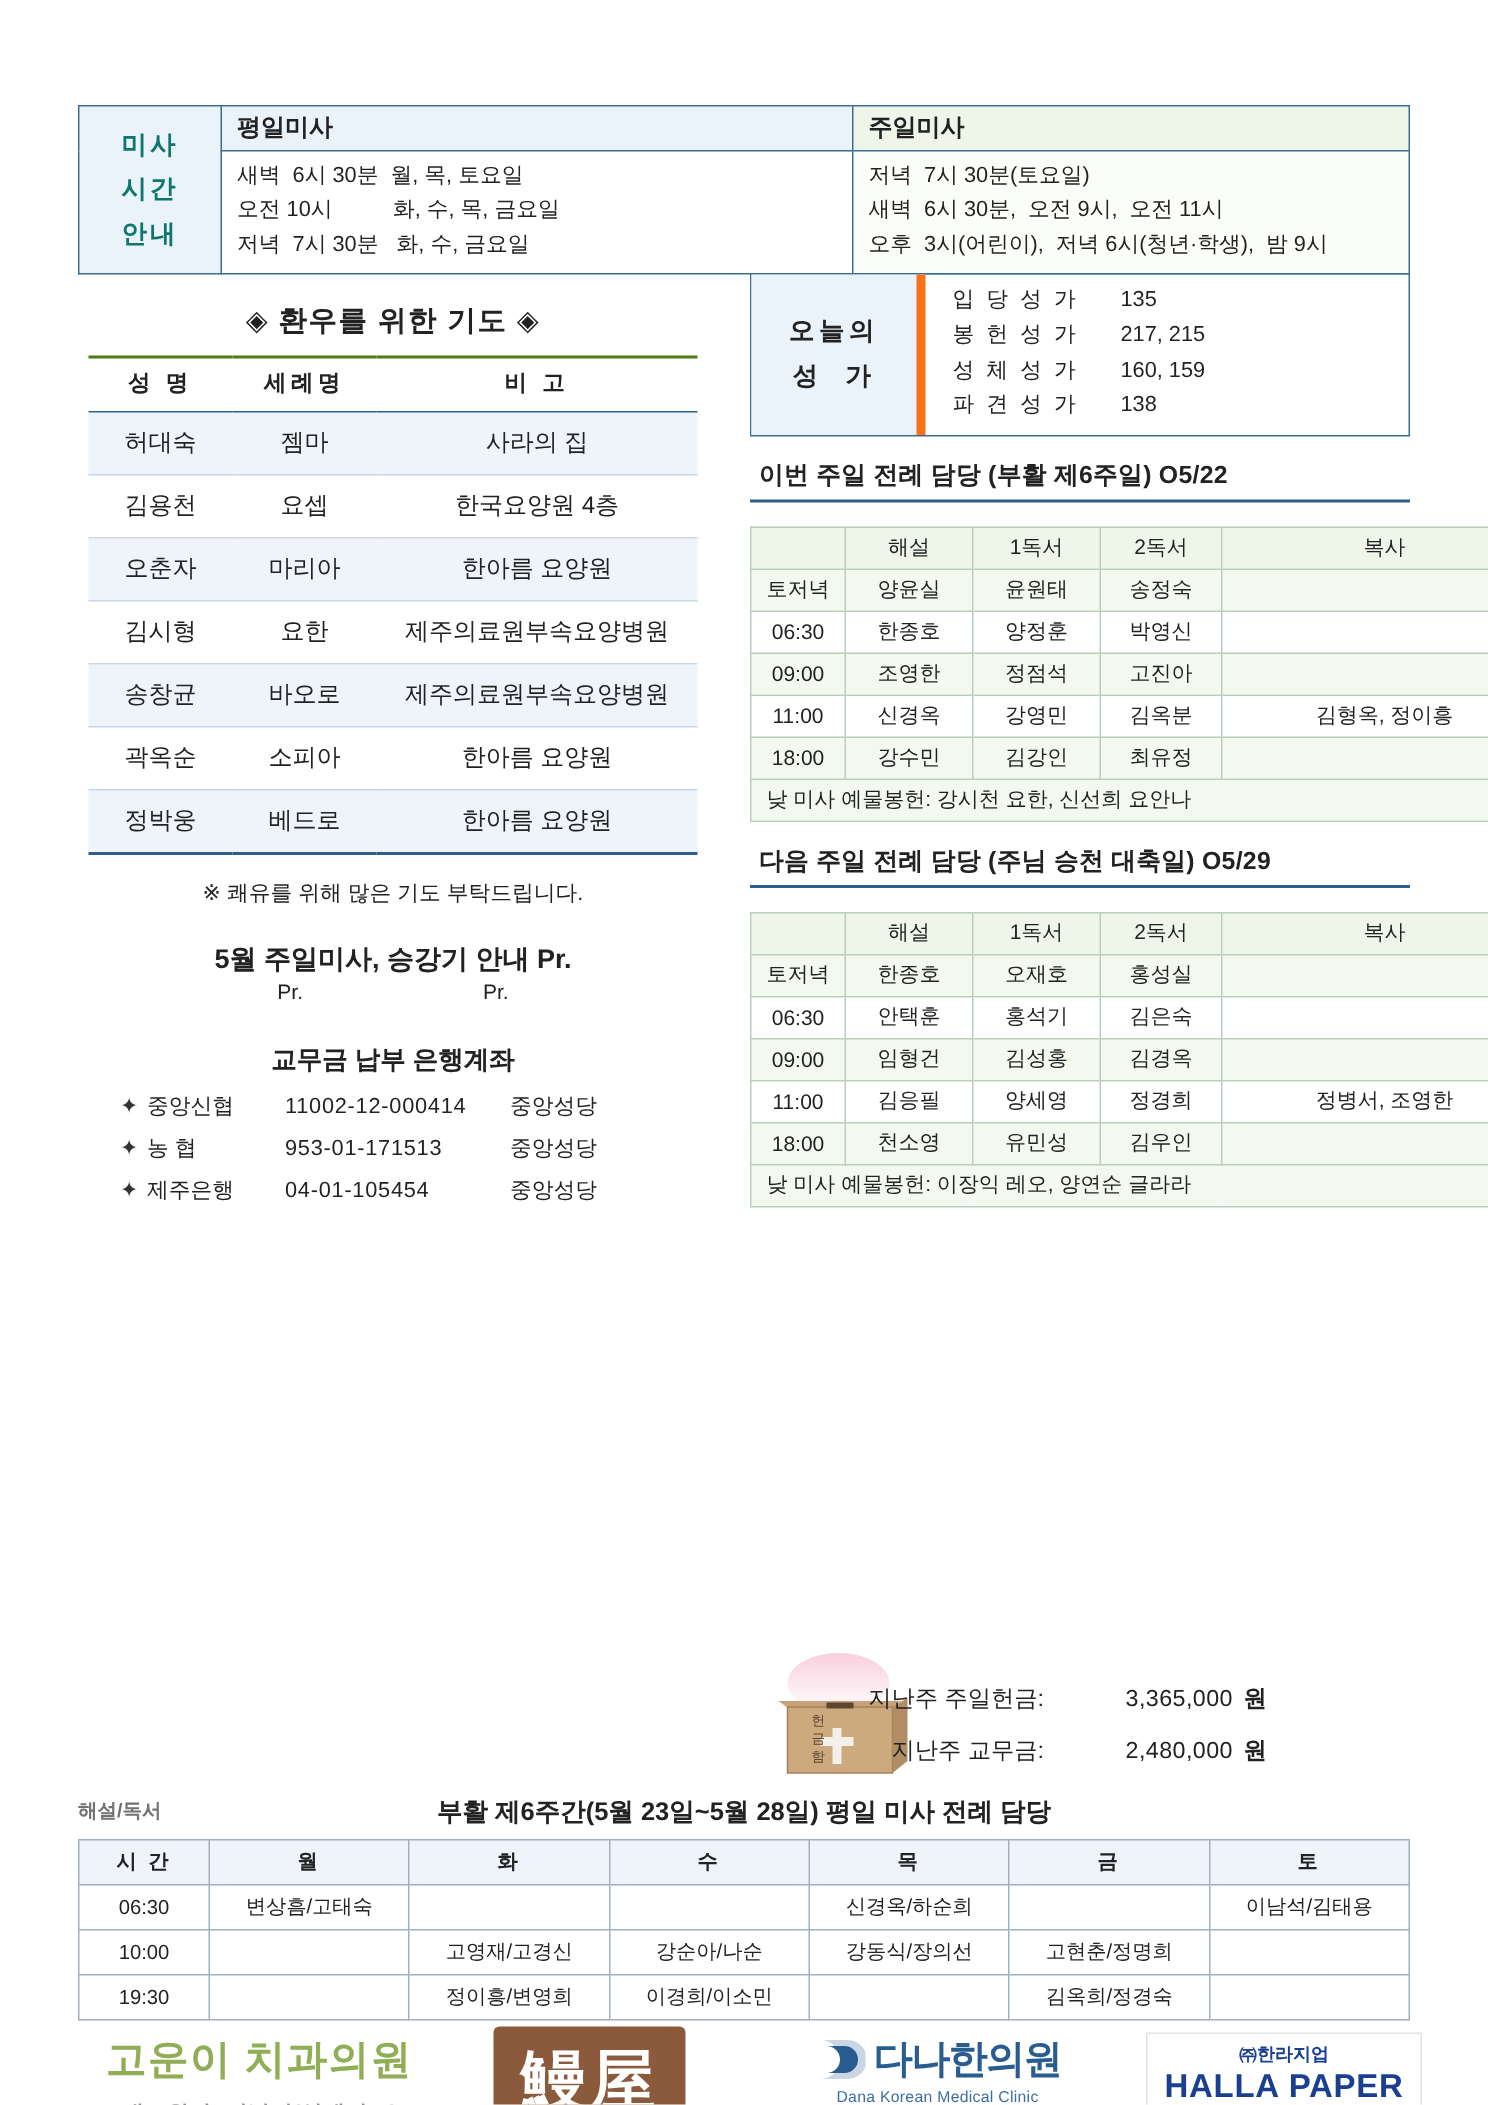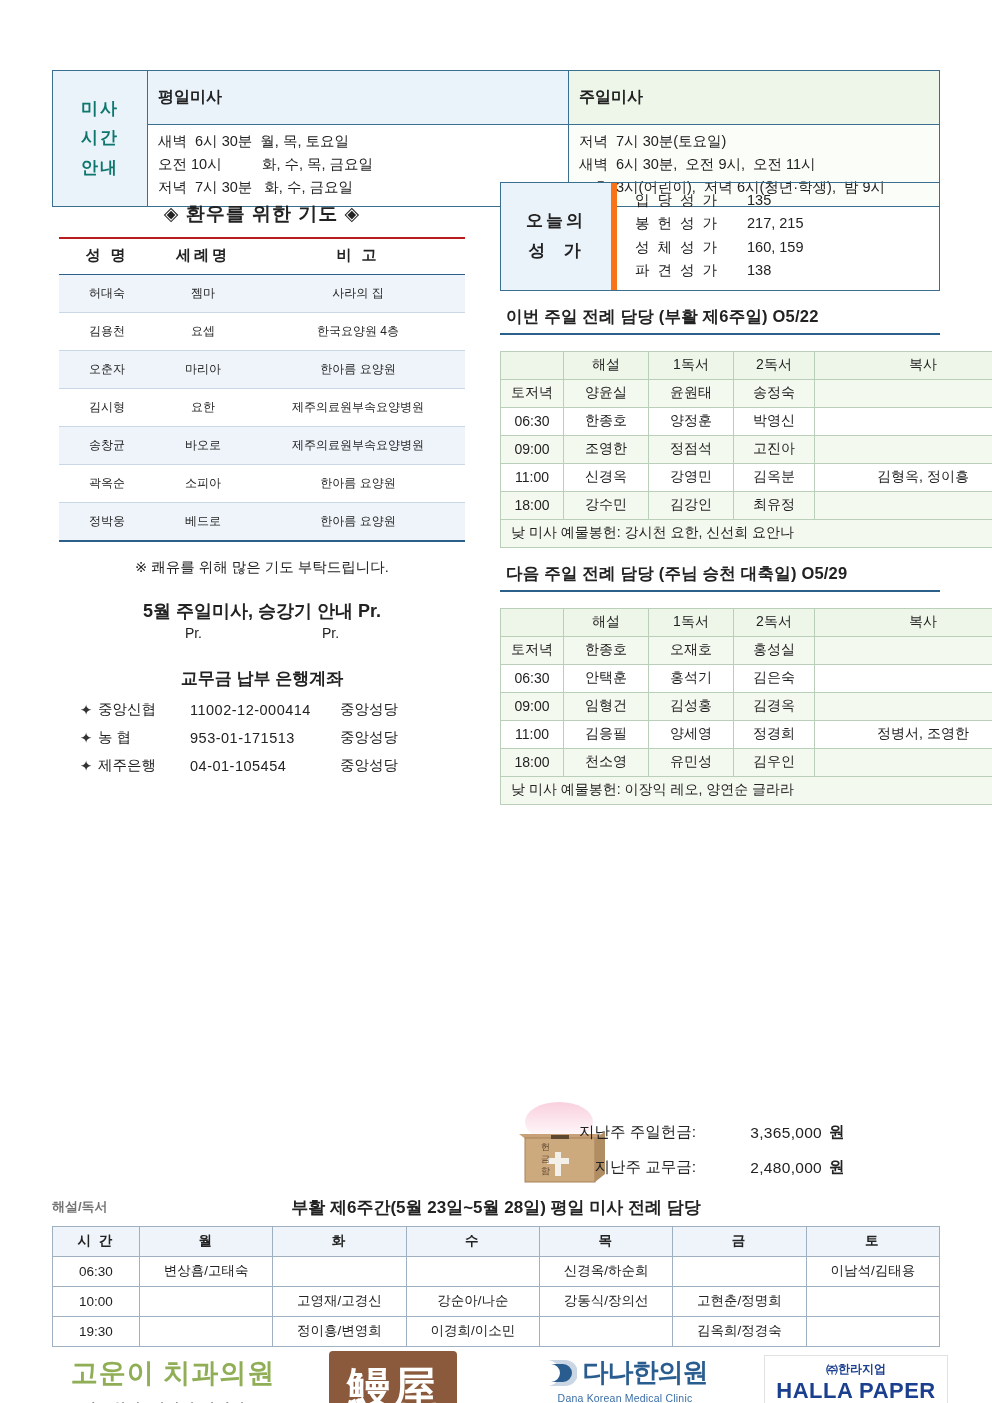--- a/index.html
+++ b/index.html
@@ -28,7 +28,7 @@
     width: 78px; text-align: center; font-weight: bold; font-size: 17px;
     background: #eaf3fa; line-height: 1.75; letter-spacing: 2px; color:#0f766e;
   }
-  .masstime .hdr { font-weight: bold; font-size: 16px; background:#eaf3fa; padding:16px 10px;}
+  .masstime .hdr { font-weight: bold; font-size: 16px; background:#eaf3fa; padding:4px 10px;}
   .masstime .hdr2 { font-weight: bold; font-size: 16px; background:#eef6e9; padding:4px 10px;}
   .masstime .body-l { padding: 5px 10px 6px; line-height:1.6; }
   .masstime .body-r { padding: 5px 10px 6px; line-height:1.6; background:#fbfdf9;}

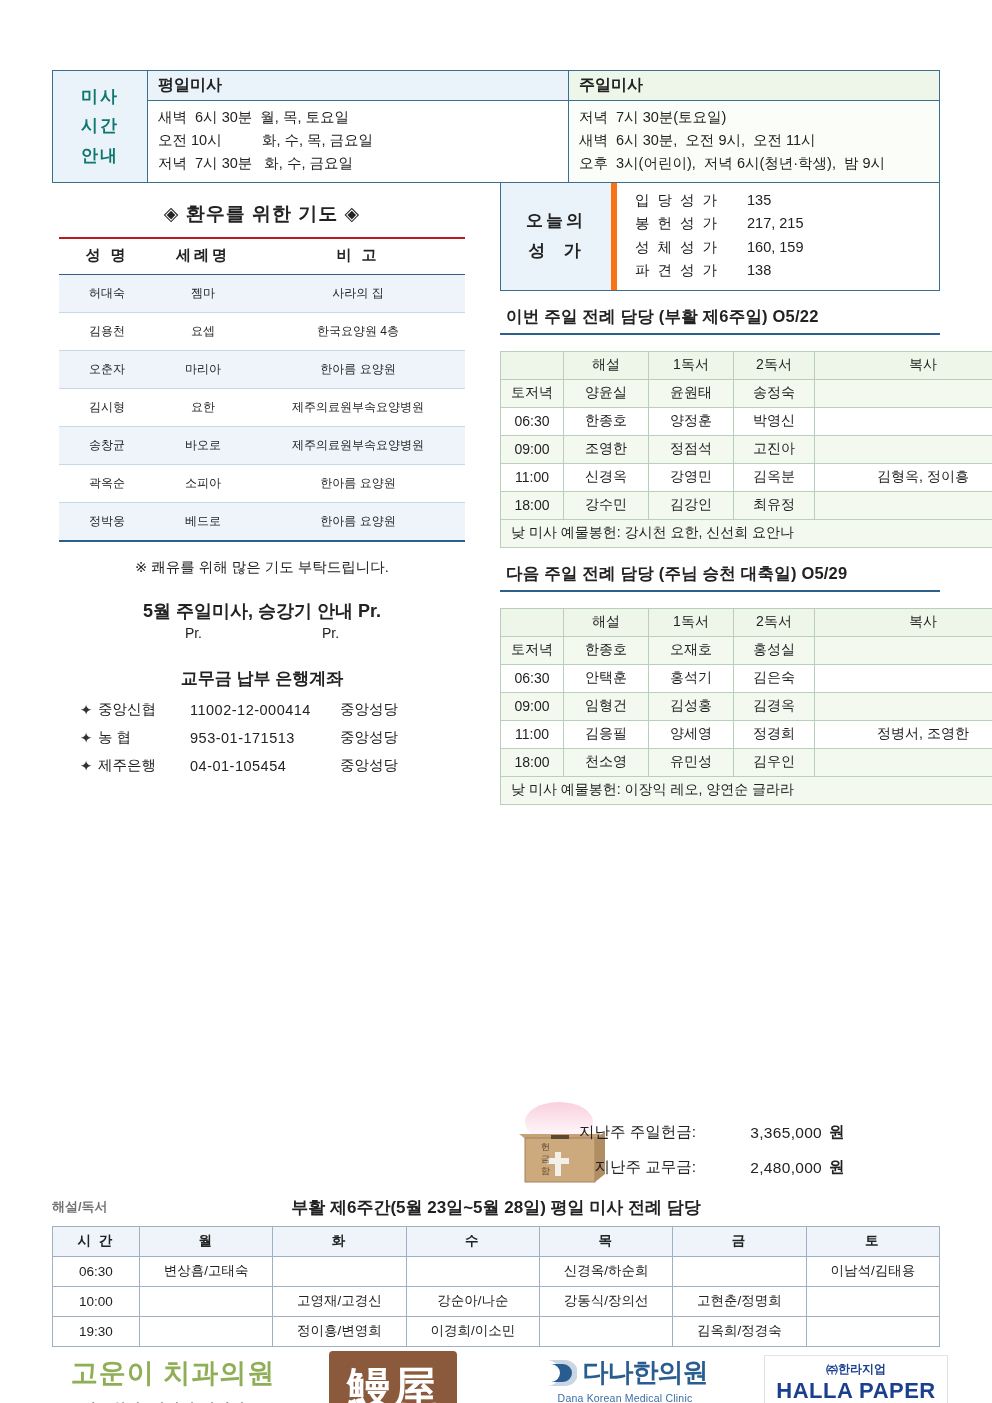--- a/index.html
+++ b/index.html
@@ -41,7 +41,7 @@
   table.sick { width: 406px; margin: 0 auto; border-collapse: collapse; }
   table.sick th {
     font-size: 15px; font-weight: bold; padding: 7px 0 9px; text-align: center;
-    border-top: 2px solid #b91c1c; border-bottom: 1px solid #2c5f8a; letter-spacing: 3px;
+    border-top: 2px solid #4d7c0f; border-bottom: 1px solid #2c5f8a; letter-spacing: 3px;
   }
   table.sick td {
     font-size: 12px; text-align: center; padding: 10px 0; border-bottom: 1px solid #c9d8e6;

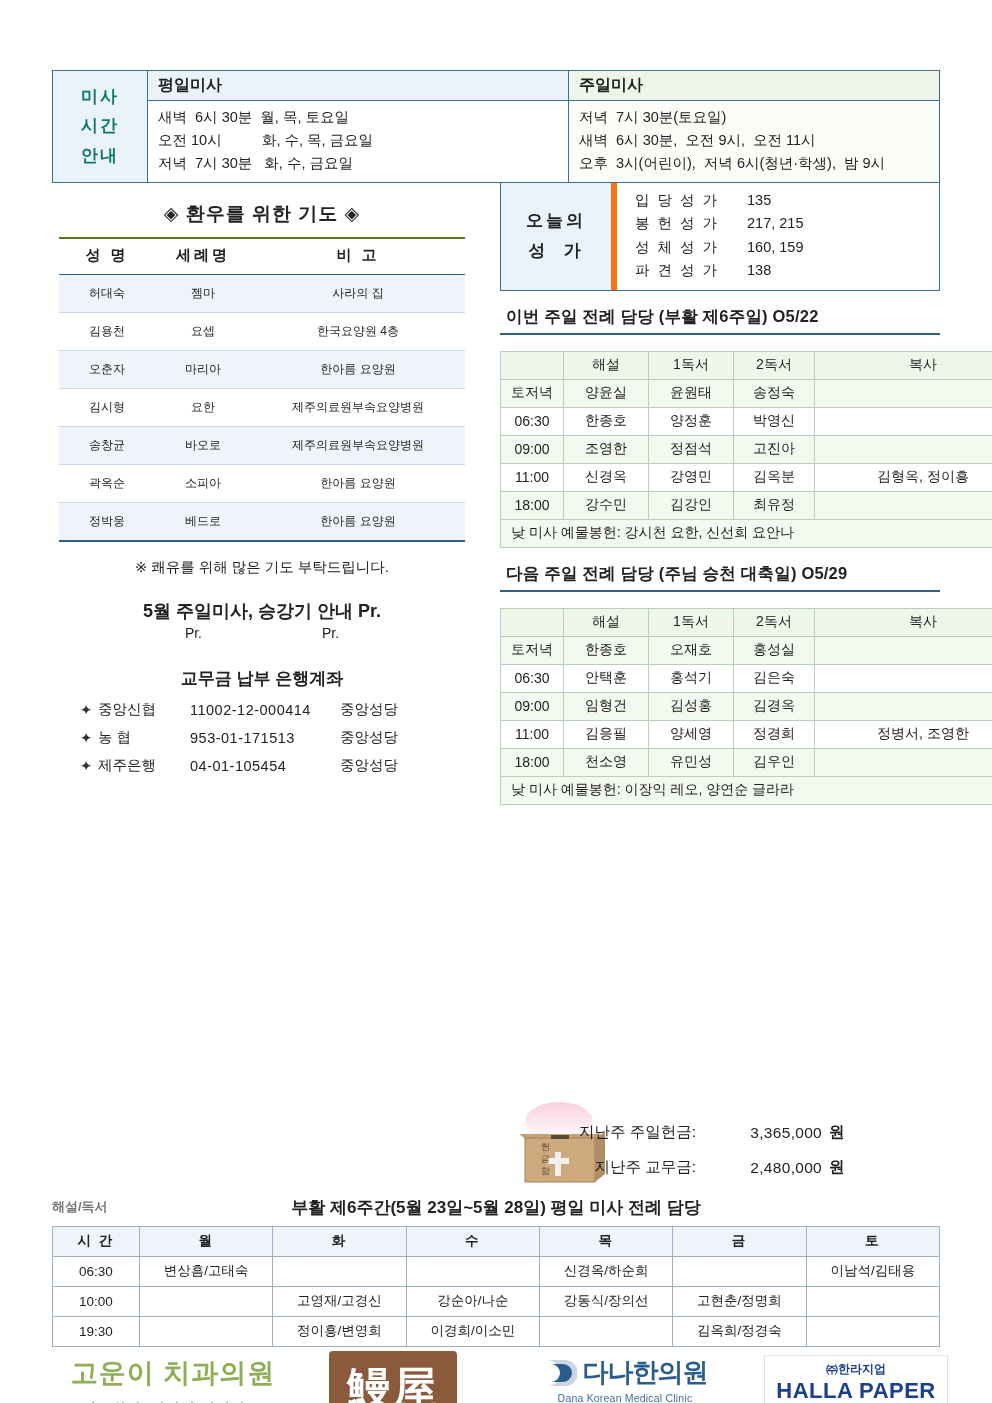--- a/index.html
+++ b/index.html
@@ -44,7 +44,7 @@
     border-top: 2px solid #4d7c0f; border-bottom: 1px solid #2c5f8a; letter-spacing: 3px;
   }
   table.sick td {
-    font-size: 12px; text-align: center; padding: 10px 0; border-bottom: 1px solid #c9d8e6;
+    font-size: 16px; text-align: center; padding: 10px 0; border-bottom: 1px solid #c9d8e6;
   }
   table.sick tr:nth-child(odd of .data) td { background: #eef4fa; }
   table.sick tr.data.alt td { background: #ffffff; }

